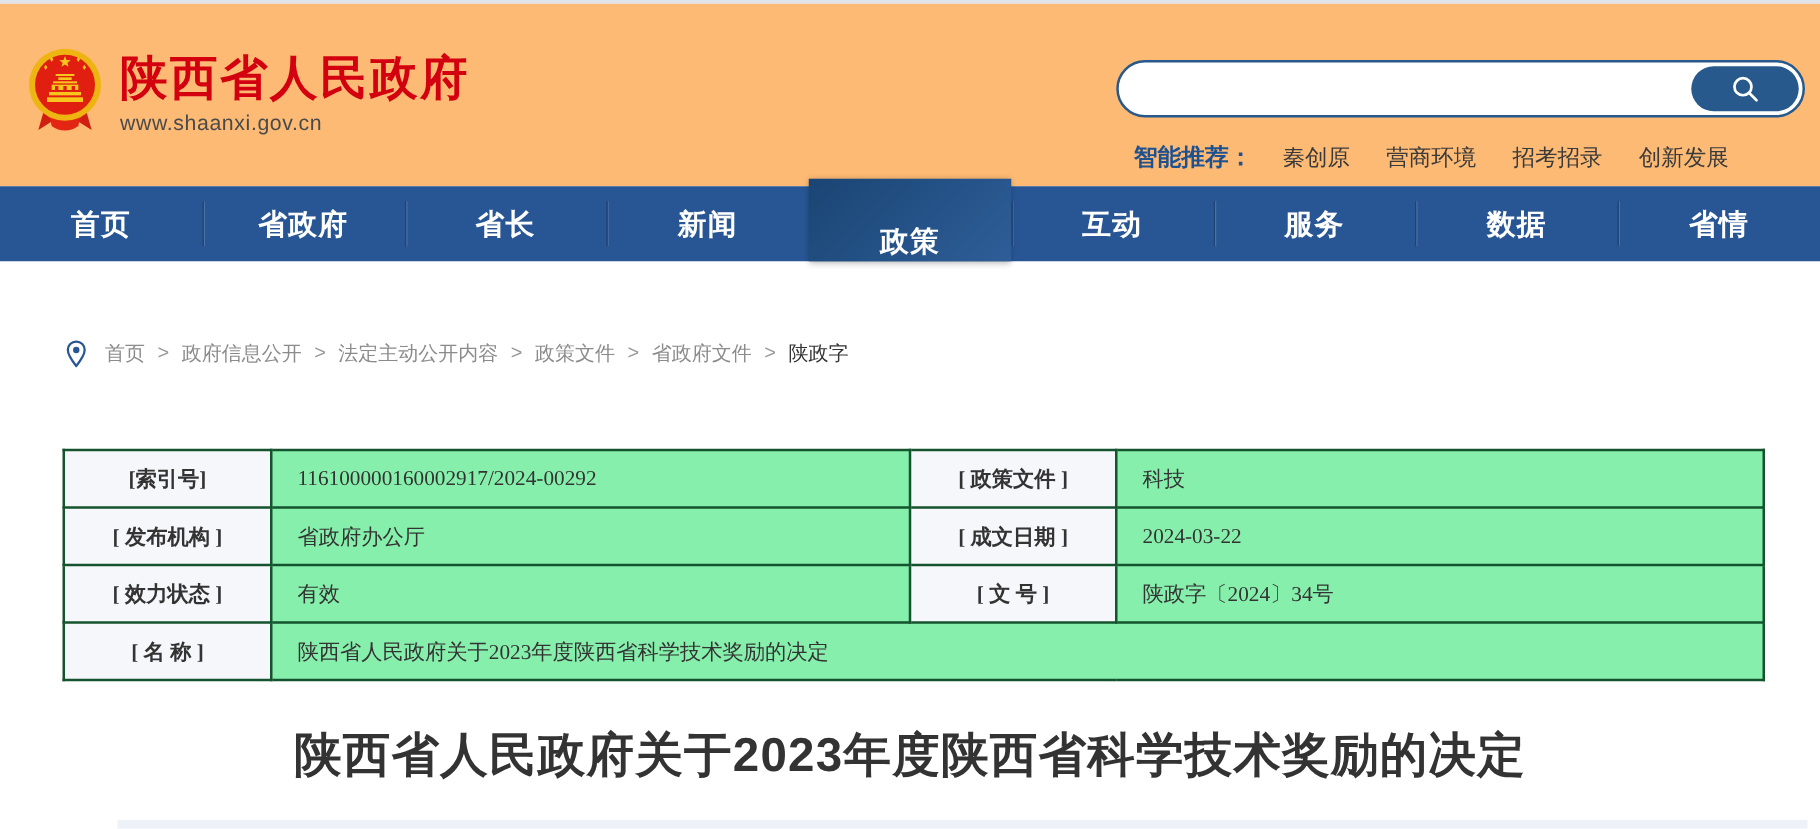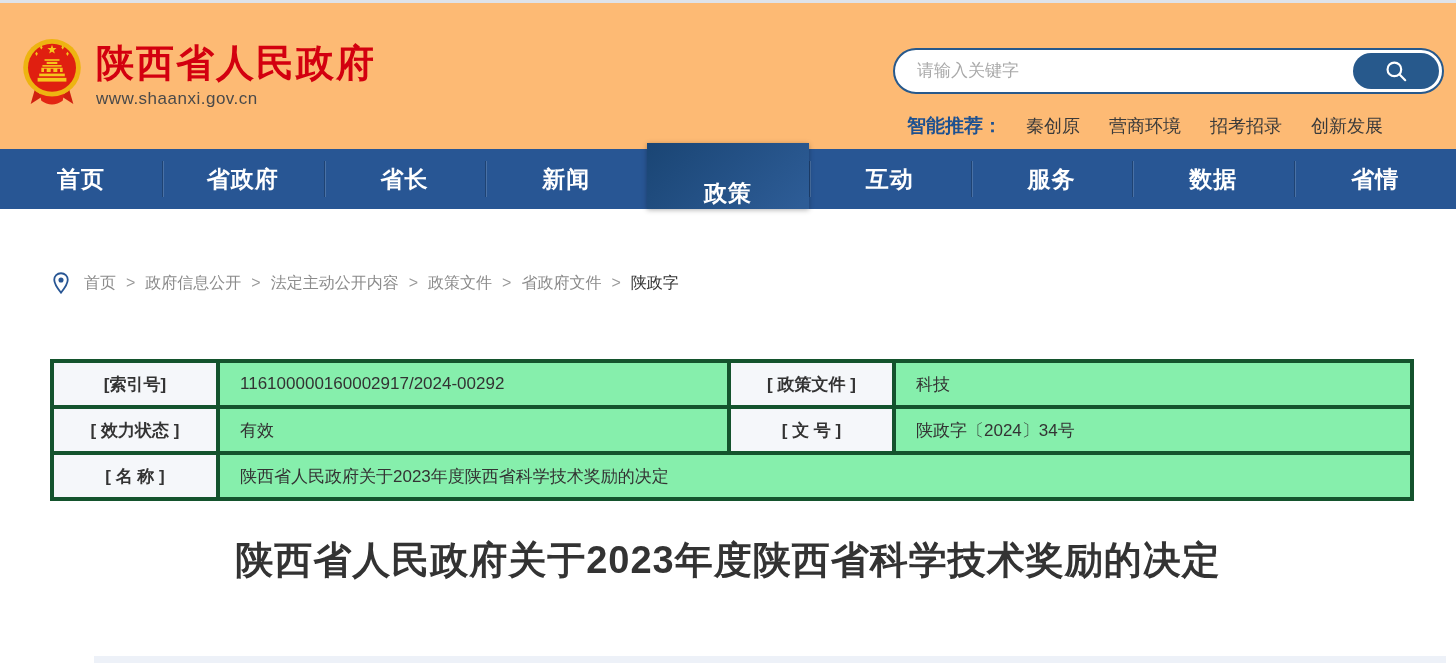--- a/index.html
+++ b/index.html
@@ -94,7 +94,6 @@
 
   <div class="search-area">
     <div class="search-box">
-      <input class="search-input" type="text" placeholder="请输入关键字" style="">
       <button class="search-btn">
         <svg width="26" height="26" viewBox="0 0 24 24">
           <circle cx="10.5" cy="10.5" r="6.3" fill="none" stroke="#fff" stroke-width="2"></circle>

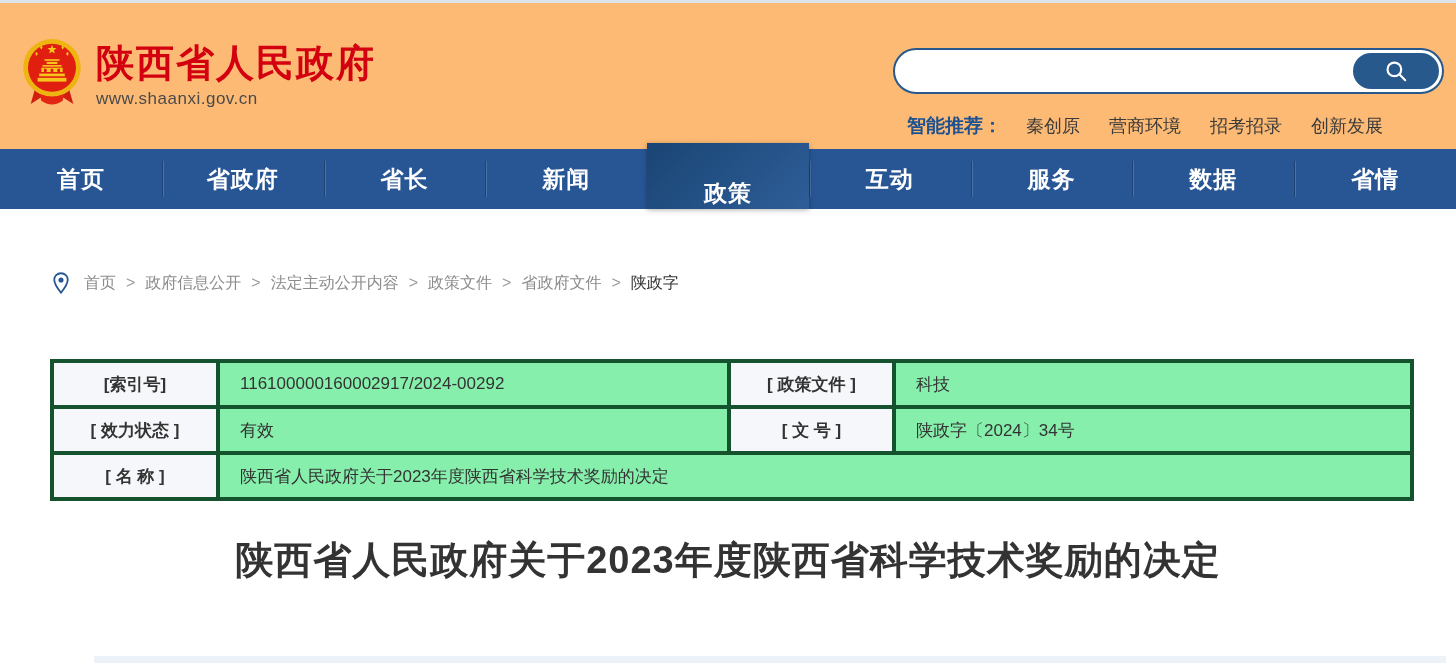--- a/index.html
+++ b/index.html
@@ -49,7 +49,7 @@
 
   
   .info-table { margin:65px 0 0 50px; border-collapse:collapse; width:1360px; table-layout:fixed; }
-  .info-table td { border:4px solid #14532d; height:46px; font-size:17px; color:#333; }
+  .info-table td { border:2px solid #14532d; height:46px; font-size:17px; color:#333;font-family:Liberation Serif, serif; }
   td.lbl { background:#f5f7fa; text-align:center; font-weight:bold; }
   td.val { padding-left:20px; background:#86efac; }
 

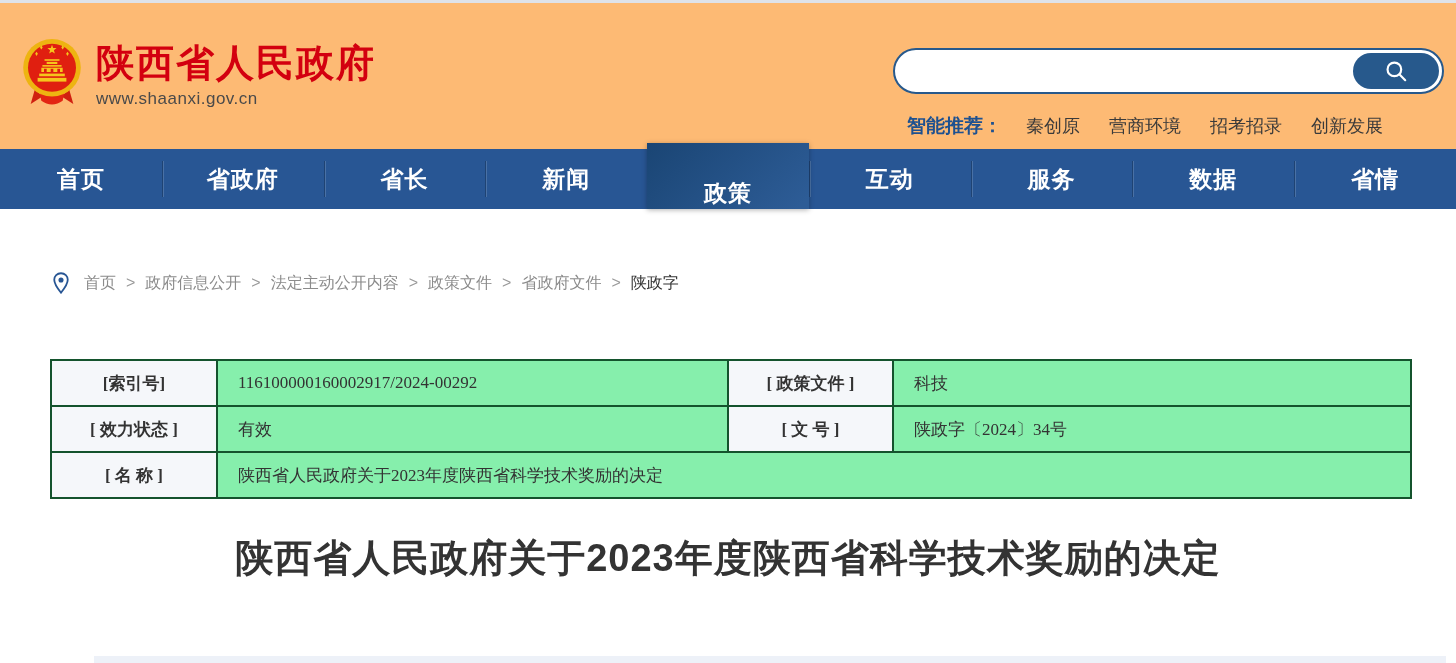--- a/index.html
+++ b/index.html
@@ -158,6 +158,12 @@
     <td class="val">科技</td>
   </tr>
   <tr>
+    <td class="lbl">[ 发布机构 ]</td>
+    <td class="val">省政府办公厅</td>
+    <td class="lbl">[ 成文日期 ]</td>
+    <td class="val">2024-03-22</td>
+  </tr>
+  <tr>
     <td class="lbl">[ 效力状态 ]</td>
     <td class="val">有效</td>
     <td class="lbl">[ 文 号 ]</td>

